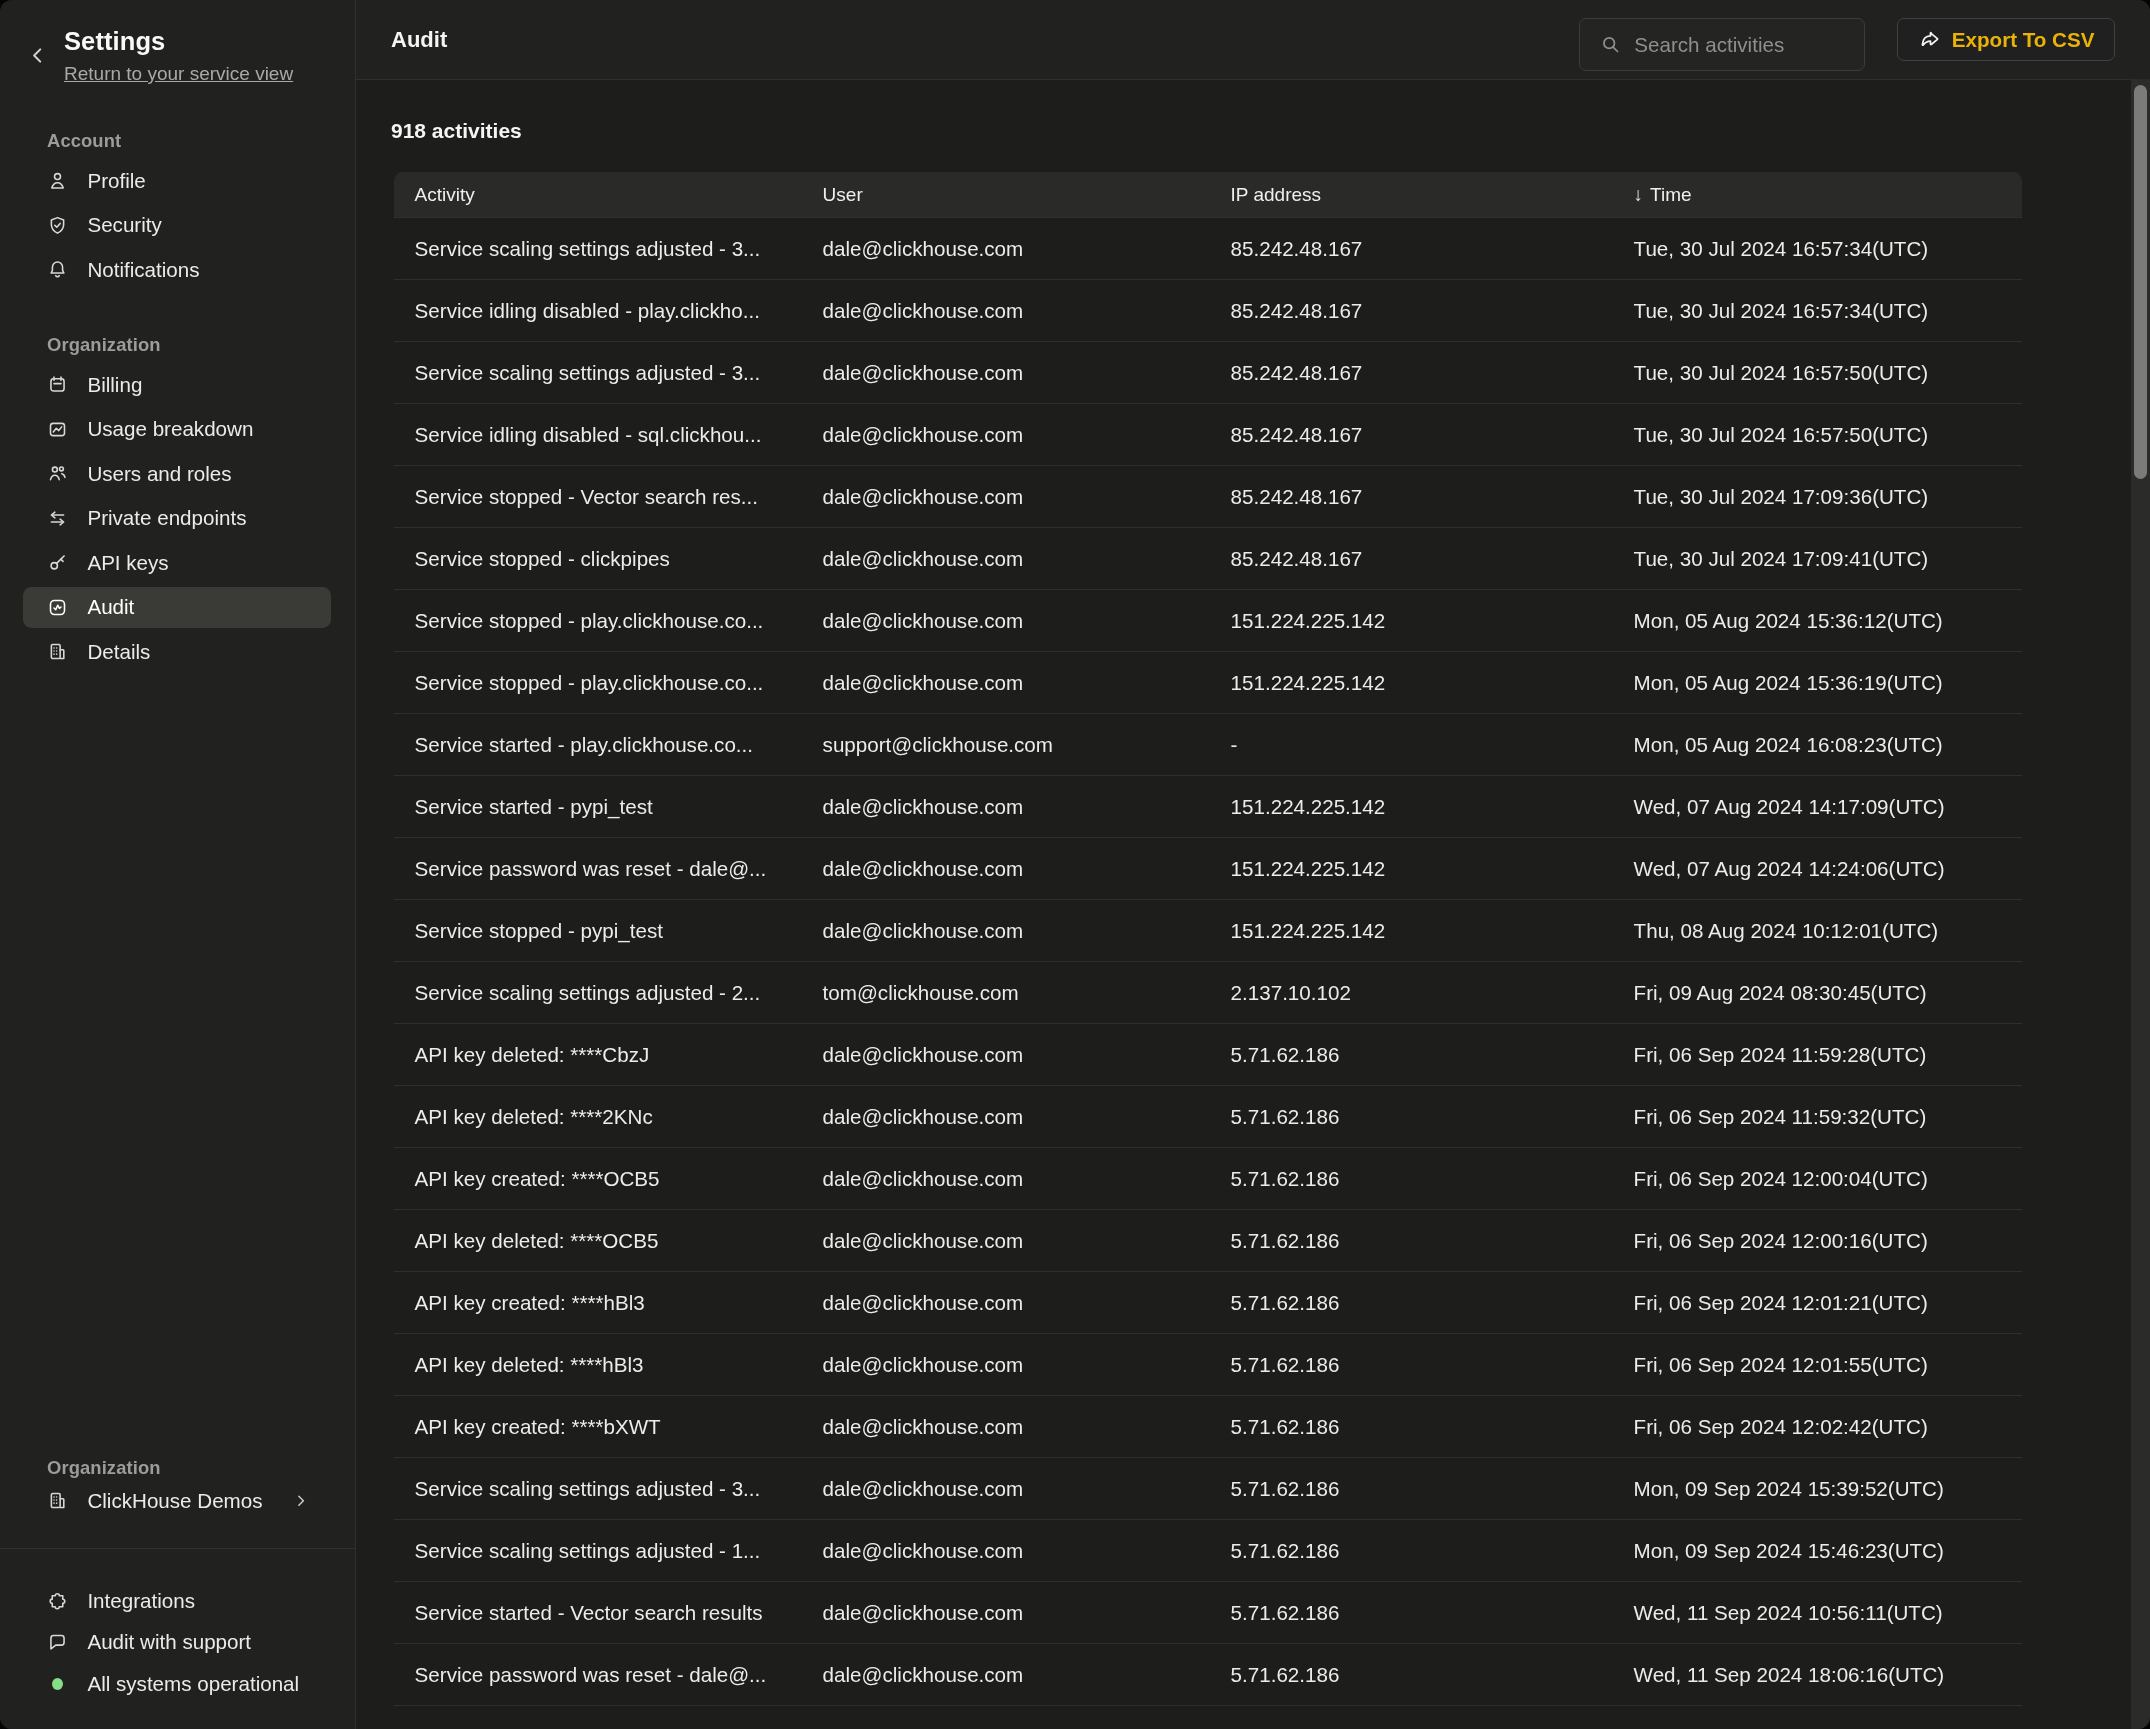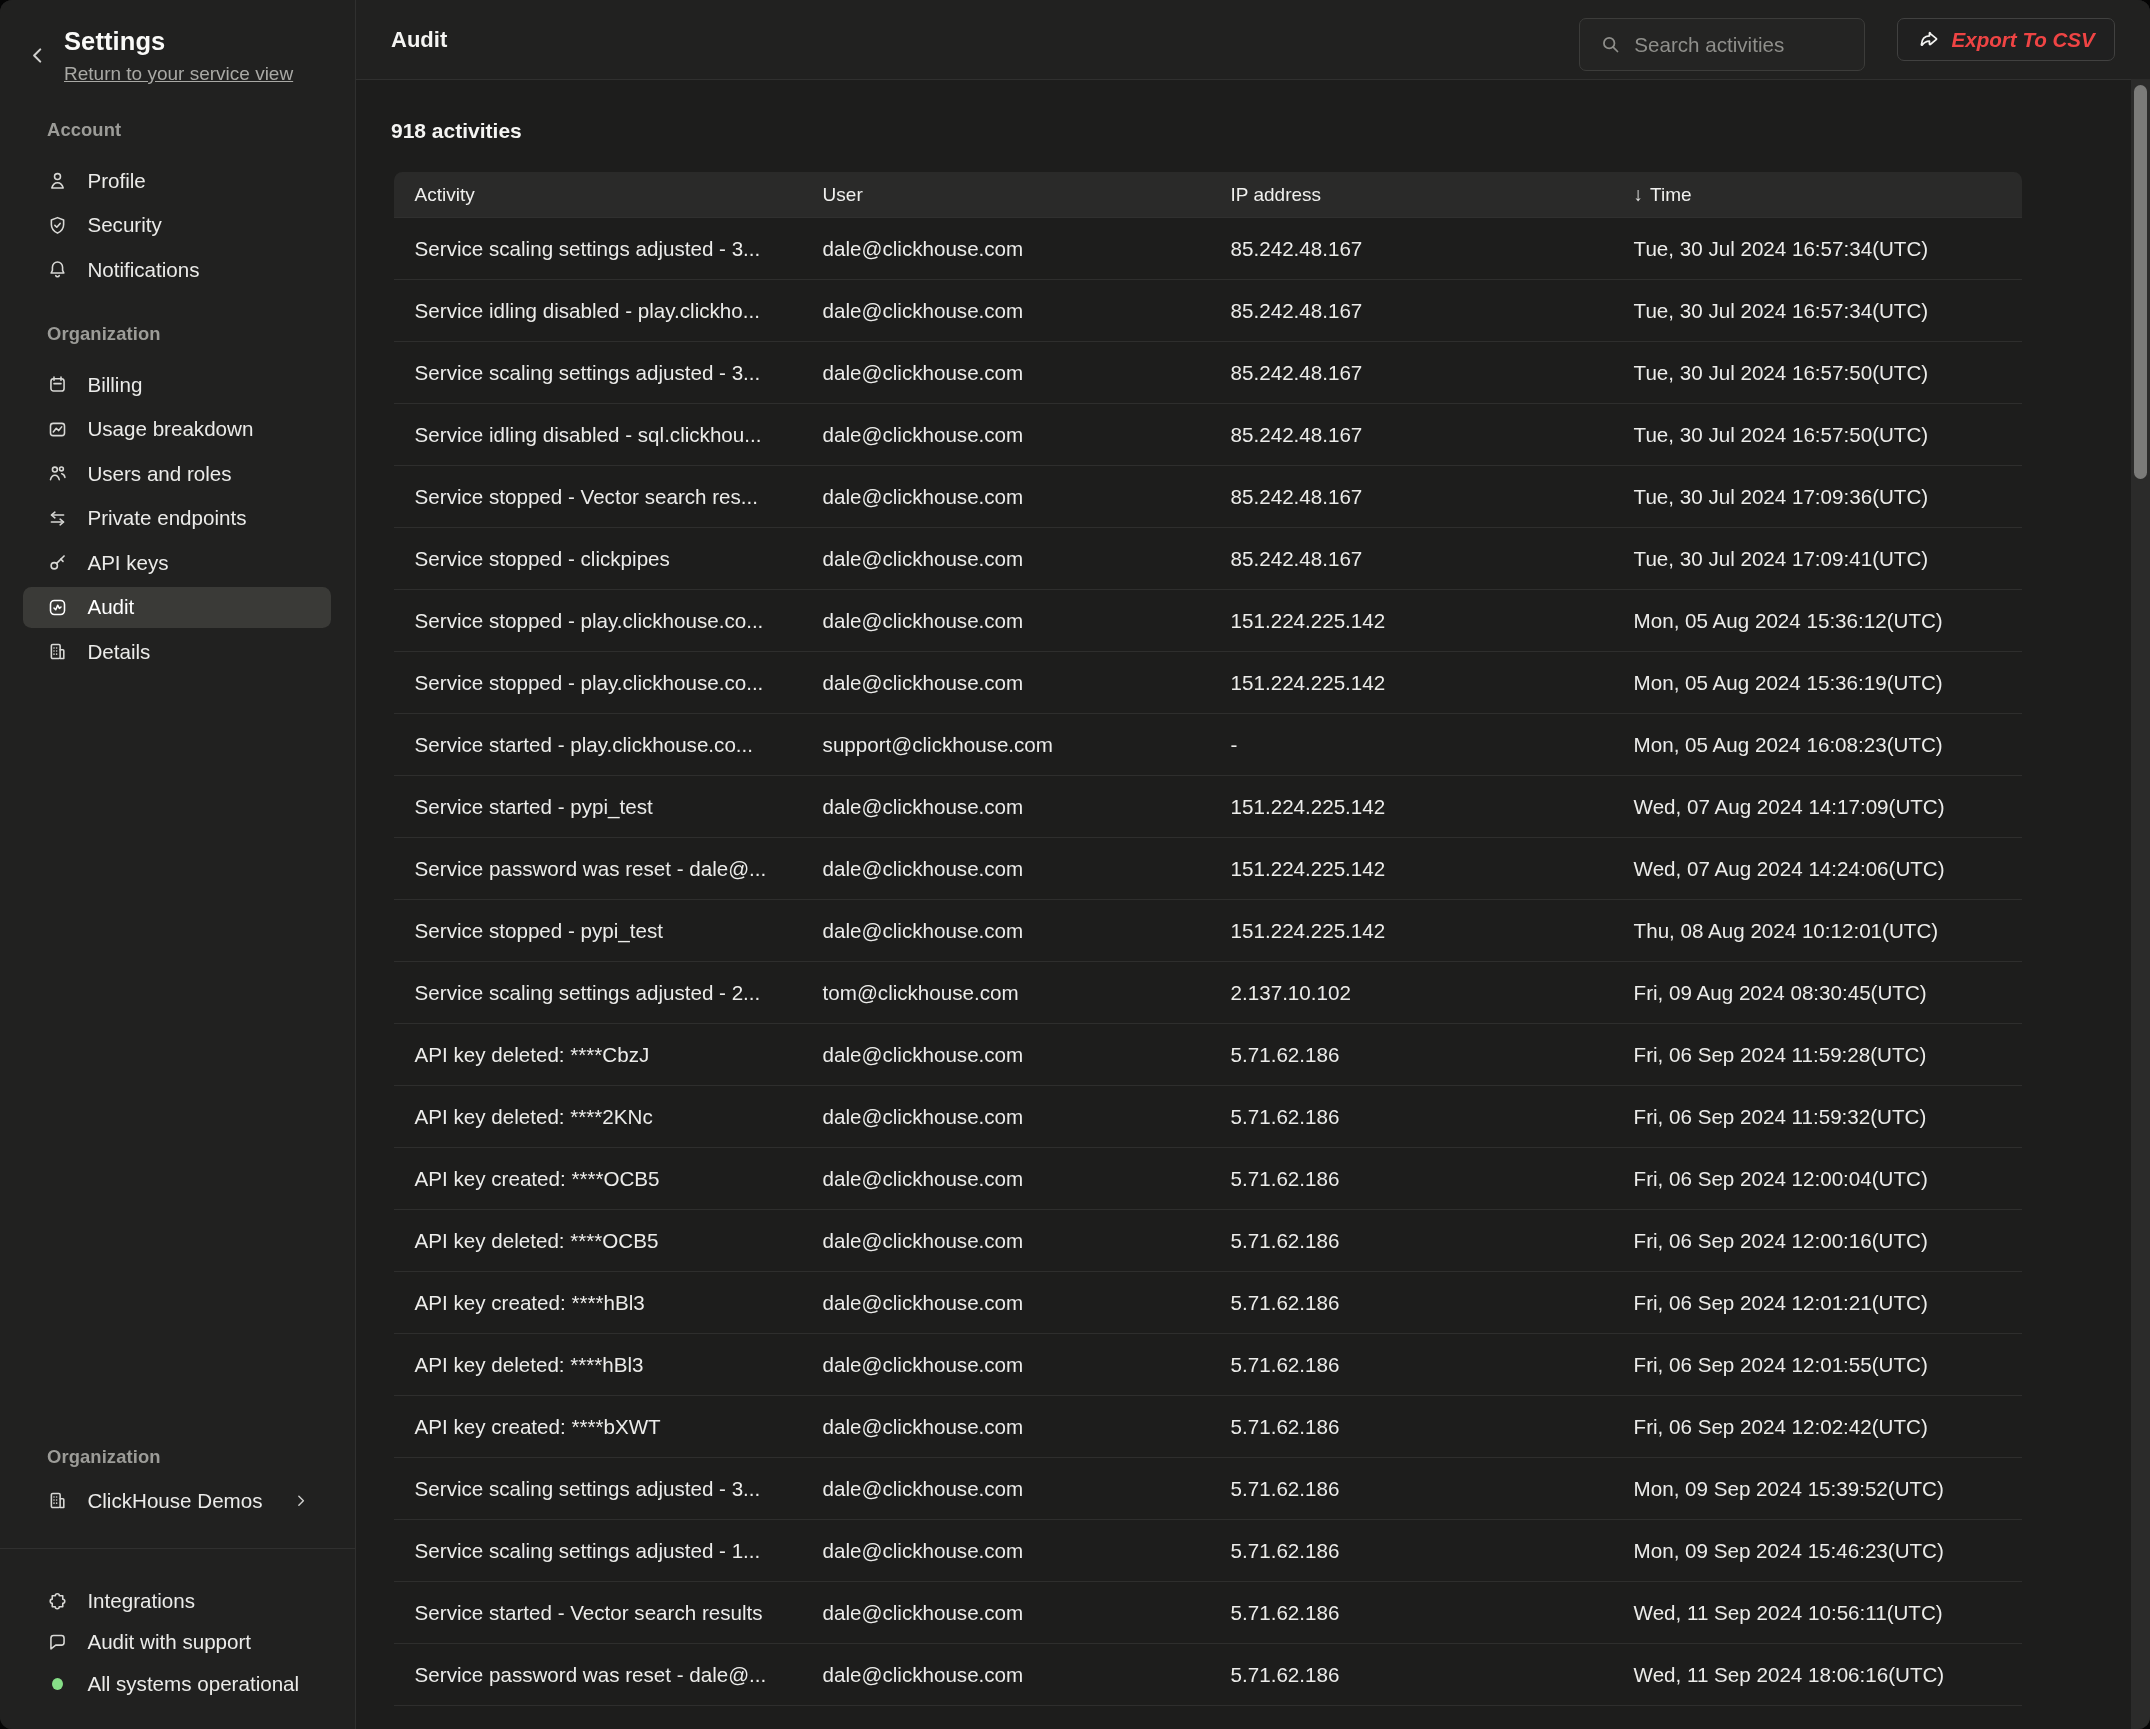--- a/index.html
+++ b/index.html
@@ -32,7 +32,7 @@
   .search-box .icon{width:21px;height:21px;margin:0 11.3px 0 20px;color:#8f8f8b;}
   .search-box input{background:transparent;border:none;outline:none;color:#e8e8e6;font-size:20.6px;font-family:inherit;width:198px;}
   .search-box input::placeholder{color:#8f8f8b;}
-  .export-btn{position:absolute;right:35px;top:18.4px;width:218px;height:43px;background:#202020;border:1.4px solid #414140;border-radius:7px;display:flex;align-items:center;justify-content:center;cursor:pointer;color:#ef4444;box-sizing:border-box;font-style:italic;}
+  .export-btn{position:absolute;right:35px;top:18.4px;width:218px;height:43px;background:#202020;border:1.4px solid #414140;border-radius:7px;display:flex;align-items:center;justify-content:center;cursor:pointer;color:#eab308;box-sizing:border-box;}
   .export-btn .icon{width:23px;height:23px;margin-right:11.3px;color:#f3f3f1;}
   .export-btn .lbl{font-size:20.6px;font-weight:600;font-family:inherit;}
 

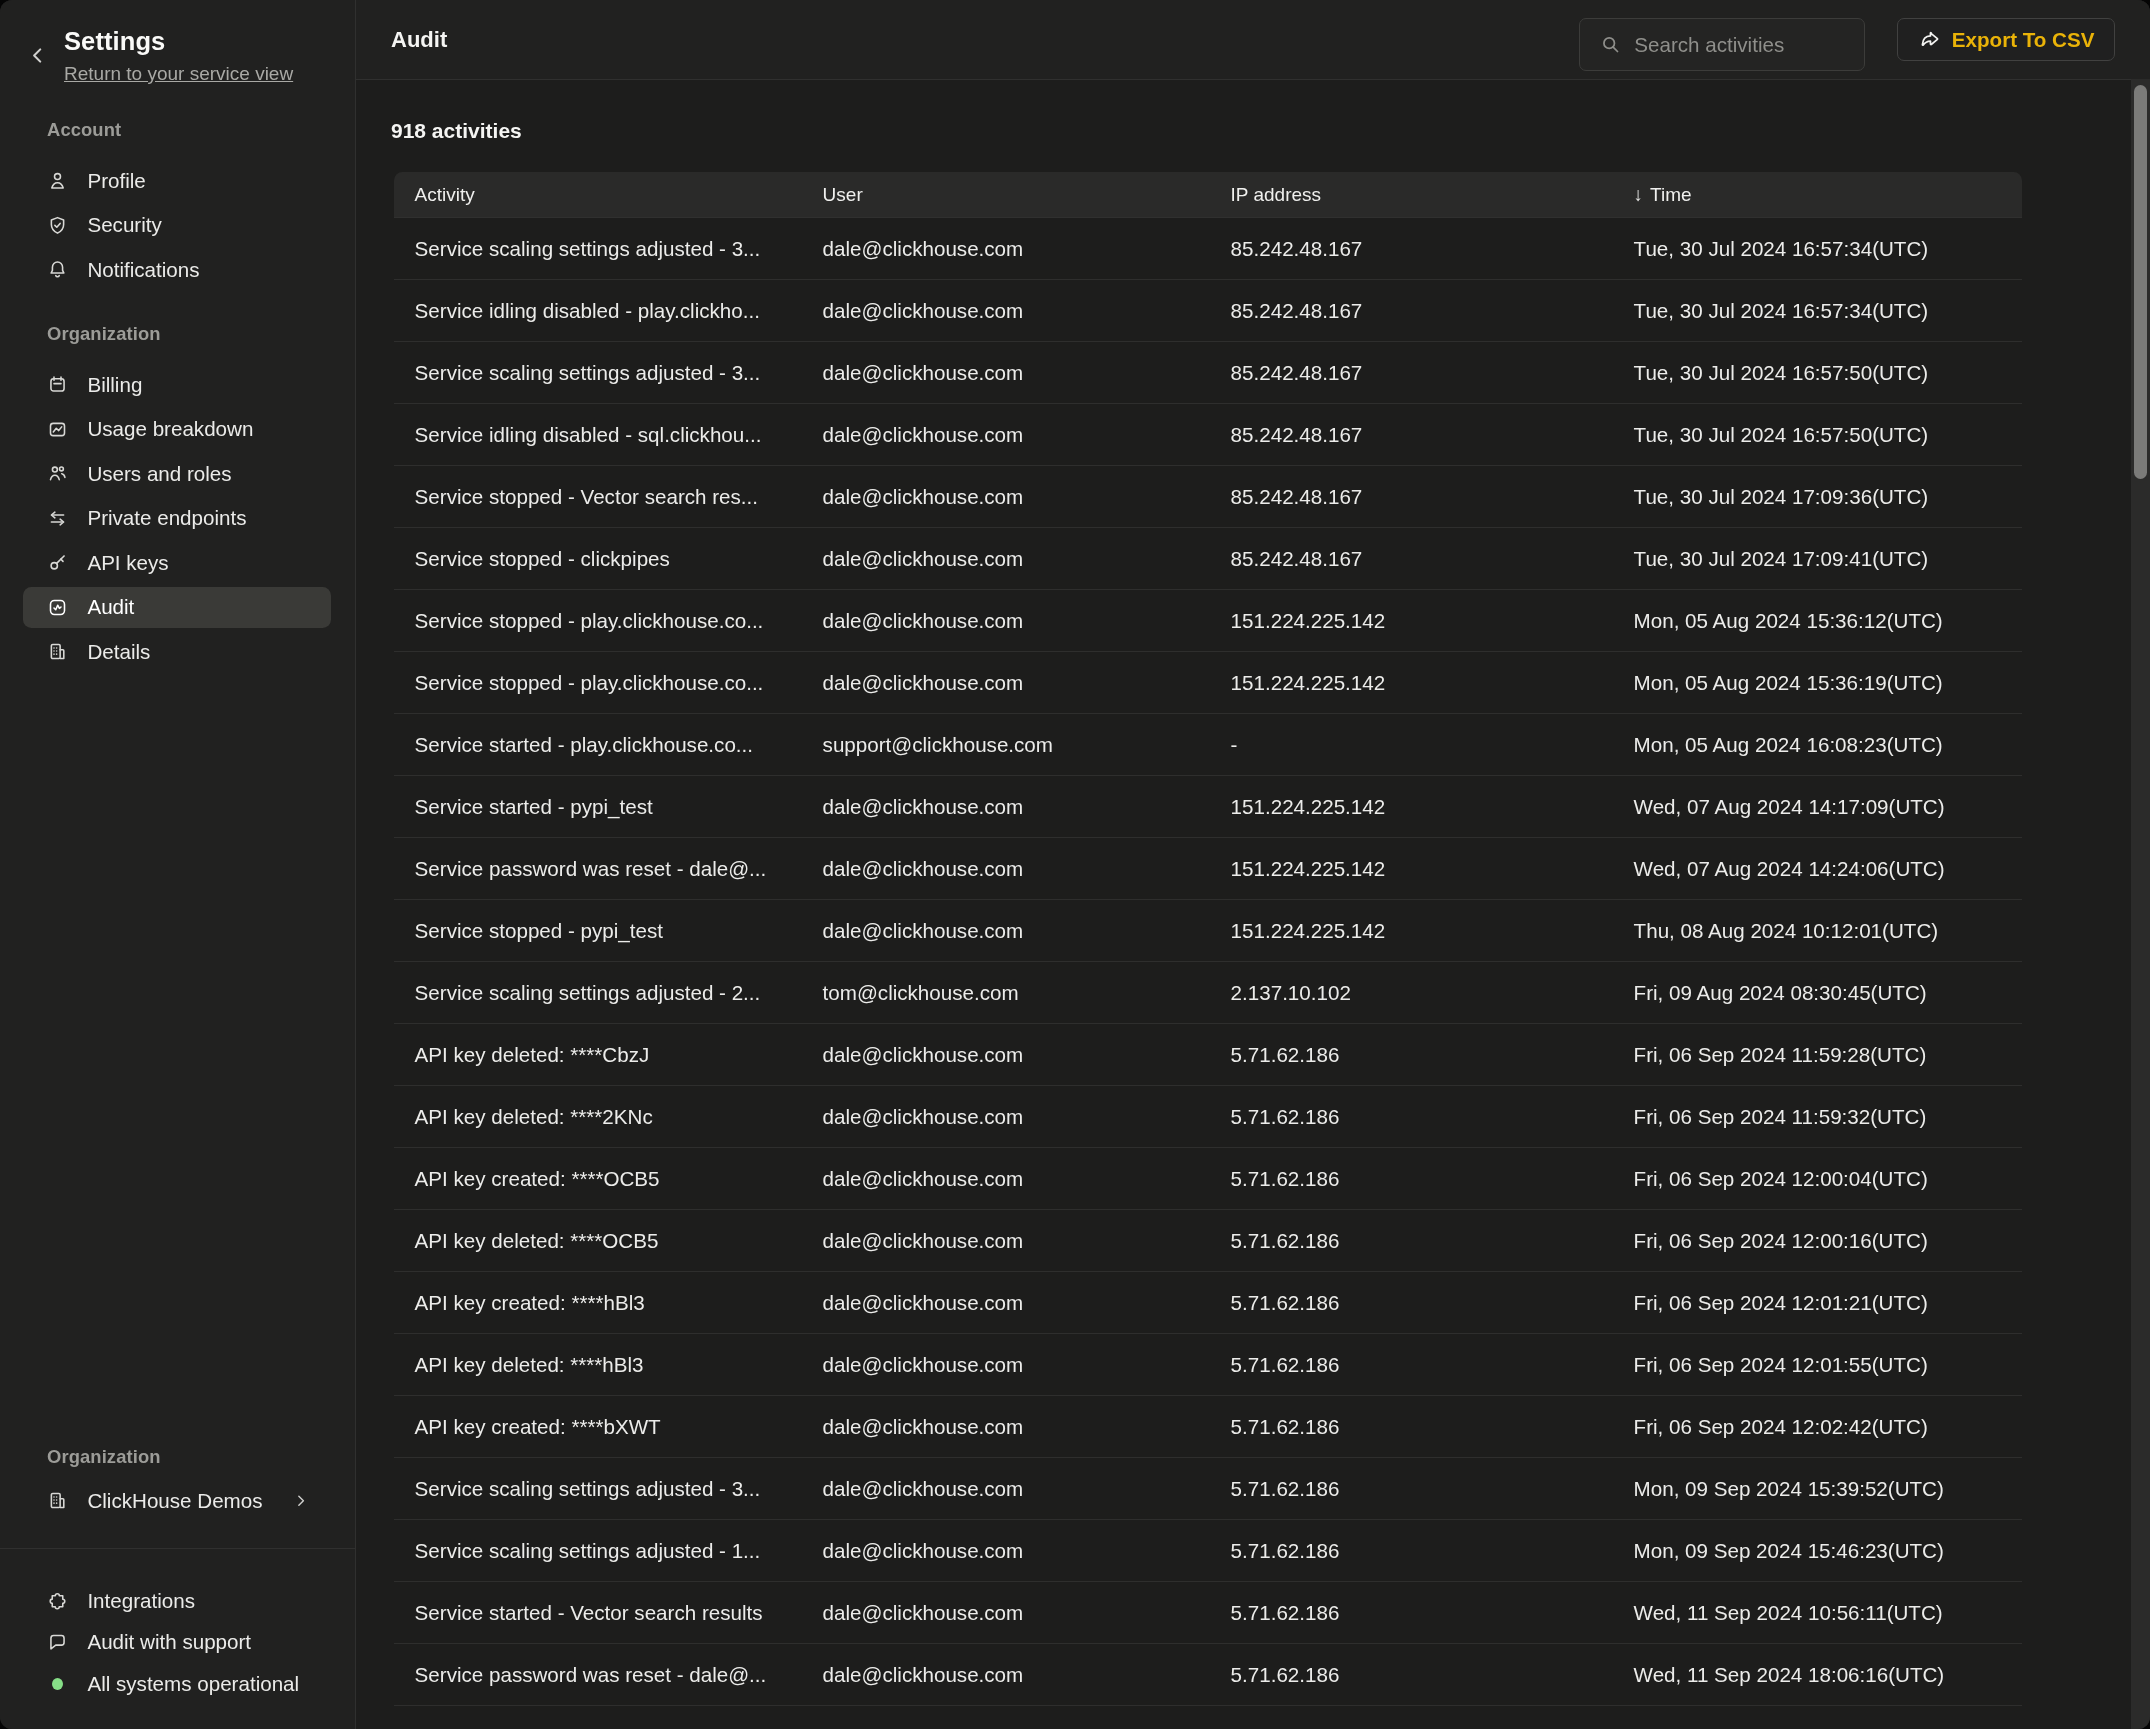--- a/index.html
+++ b/index.html
@@ -12,7 +12,7 @@
   .back-btn{position:absolute;left:28px;top:17px;width:25.5px;height:25.5px;background:none;border:none;cursor:pointer;color:#cfcfcd;padding:0;}
   .sb-title{position:absolute;left:64px;top:1.4px;font-size:25.5px;font-weight:700;color:#fafaf8;letter-spacing:0.1px;}
   .sb-sub{position:absolute;left:64px;top:37px;font-size:19px;color:#a9a9a5;text-decoration:underline;}
-  .section-label{position:absolute;left:47px;font-size:18.4px;font-weight:600;color:#9c9c98;letter-spacing:0.1px;}
+  .section-label{position:absolute;left:47px;font-size:18.4px;font-weight:600;color:#9c9c98;letter-spacing:0.1px;margin-top:11px;}
   .nav-group{position:absolute;left:23.4px;width:308px;}
   .nav-item{display:flex;align-items:center;height:41px;margin-bottom:3.5px;padding-left:24px;border-radius:8.5px;cursor:pointer;color:#ebebe9;}
   .nav-item .icon{width:21px;height:21px;margin-right:19px;flex:0 0 21px;color:#d8d8d5;display:flex;align-items:center;justify-content:center;}

